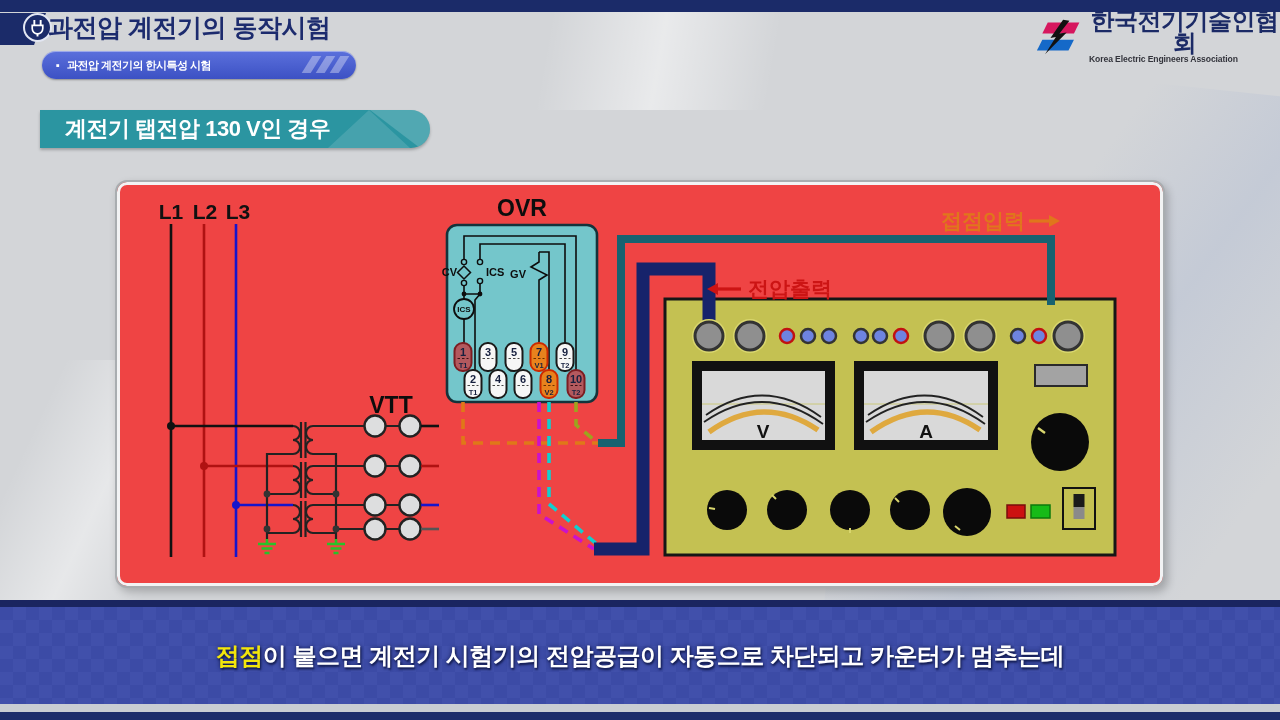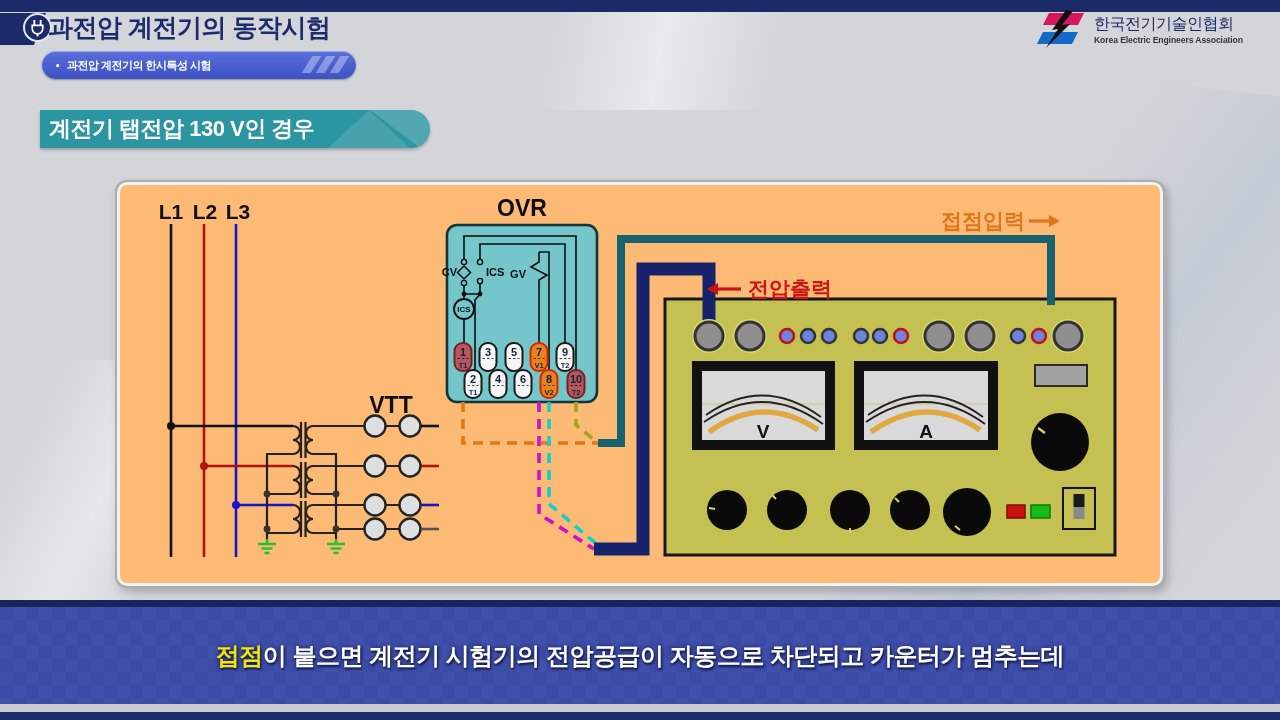--- a/index.html
+++ b/index.html
@@ -39,7 +39,7 @@
 
   
   .logo-wrap { position:absolute; left:1036px; top:10px; display:flex; align-items:center; gap:6px; }
-  .logo-text .kr { font-size:16px; font-weight:normal; color:#1b2a66; letter-spacing:-0.5px; line-height:22px; }
+  .logo-text .kr { font-size:24px; font-weight:bold; color:#1b2a66; letter-spacing:-0.5px; line-height:22px;text-align:center; }
   .logo-text .en { font-size:8.6px; font-weight:bold; color:#33343c; letter-spacing:-0.1px; }
 
   

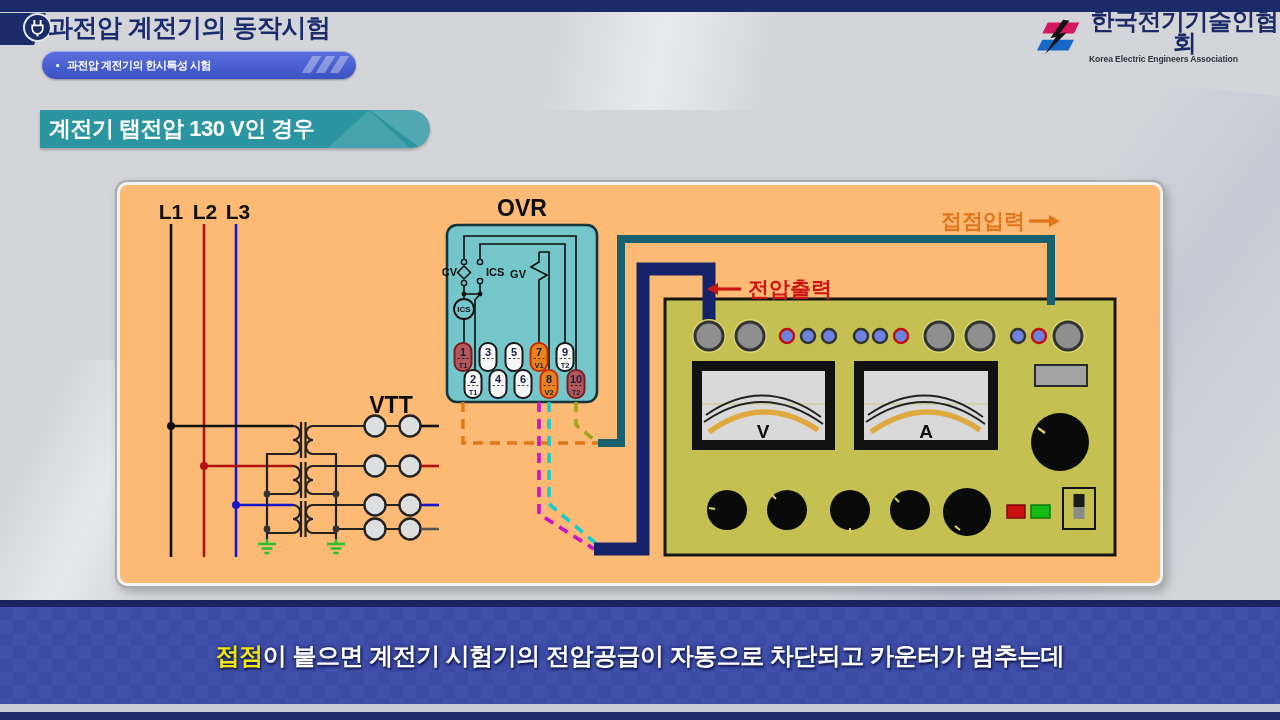--- a/index.html
+++ b/index.html
@@ -45,7 +45,7 @@
   
   .banner { position:absolute; left:40px; top:110px; width:390px; height:38px; background:#2b95a1;
     border-radius:0 19px 19px 0; overflow:hidden; box-shadow:0 2px 3px rgba(0,0,0,.25); }
-  .banner .txt { position:absolute; left:9px; top:0; line-height:38px; color:#fff; font-size:22px; font-weight:bold; letter-spacing:-0.5px;text-align:right; }
+  .banner .txt { position:absolute; left:25px; top:0; line-height:38px; color:#fff; font-size:22px; font-weight:bold; letter-spacing:-0.5px;text-align:right; }
   .banner .tri1 { position:absolute; left:288px; top:0; width:82px; height:38px; background:rgba(255,255,255,.13);
     clip-path:polygon(0 100%, 50% 0, 100% 100%); }
   .banner .tri2 { position:absolute; left:330px; top:0; width:100px; height:38px; background:rgba(255,255,255,.18);

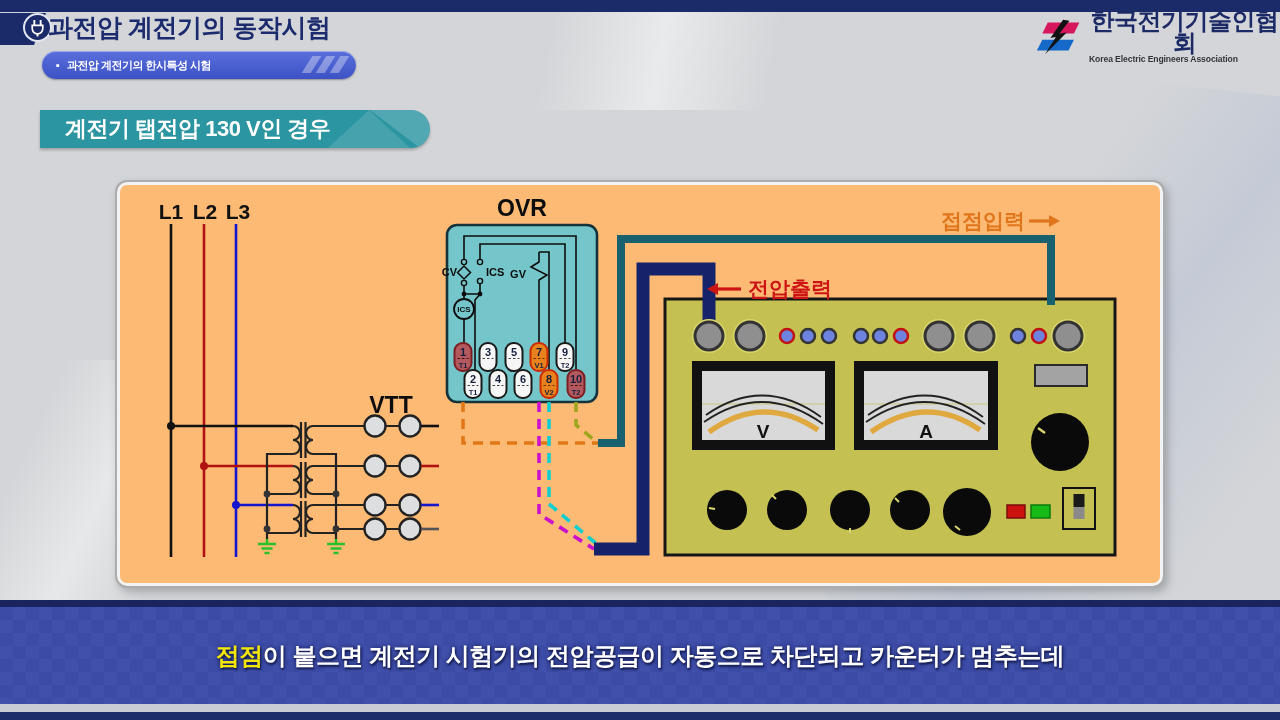--- a/index.html
+++ b/index.html
@@ -52,7 +52,7 @@
     clip-path:polygon(0 0, 100% 0, 100% 100%, 50% 100%); }
 
   
-  .panel { position:absolute; left:115px; top:180px; width:1050px; height:408px; background:#fdba74;
+  .panel { position:absolute; left:115px; top:180px; width:1050px; height:408px; background:#ef4444;
     border:2px solid #a9adb0; border-radius:12px; box-shadow:inset 0 0 0 3px #f2f3f4, 3px 4px 8px rgba(0,0,0,.22); }
   .panel svg { position:absolute; left:0; top:0; }
 

